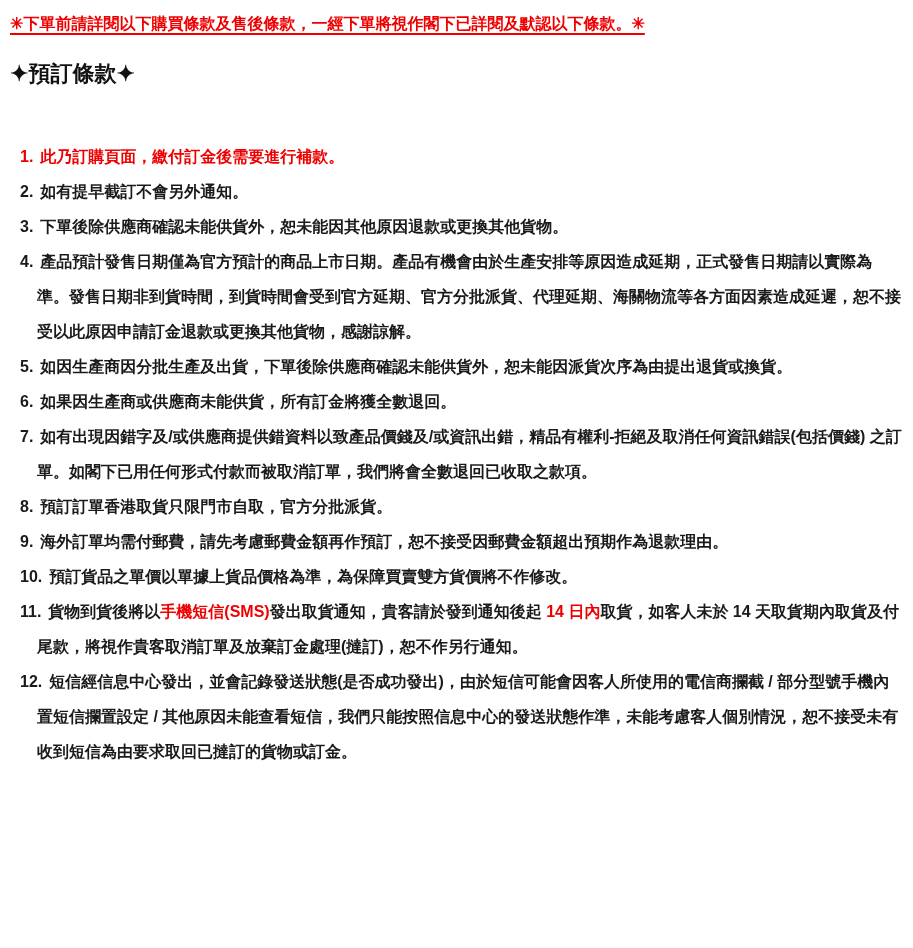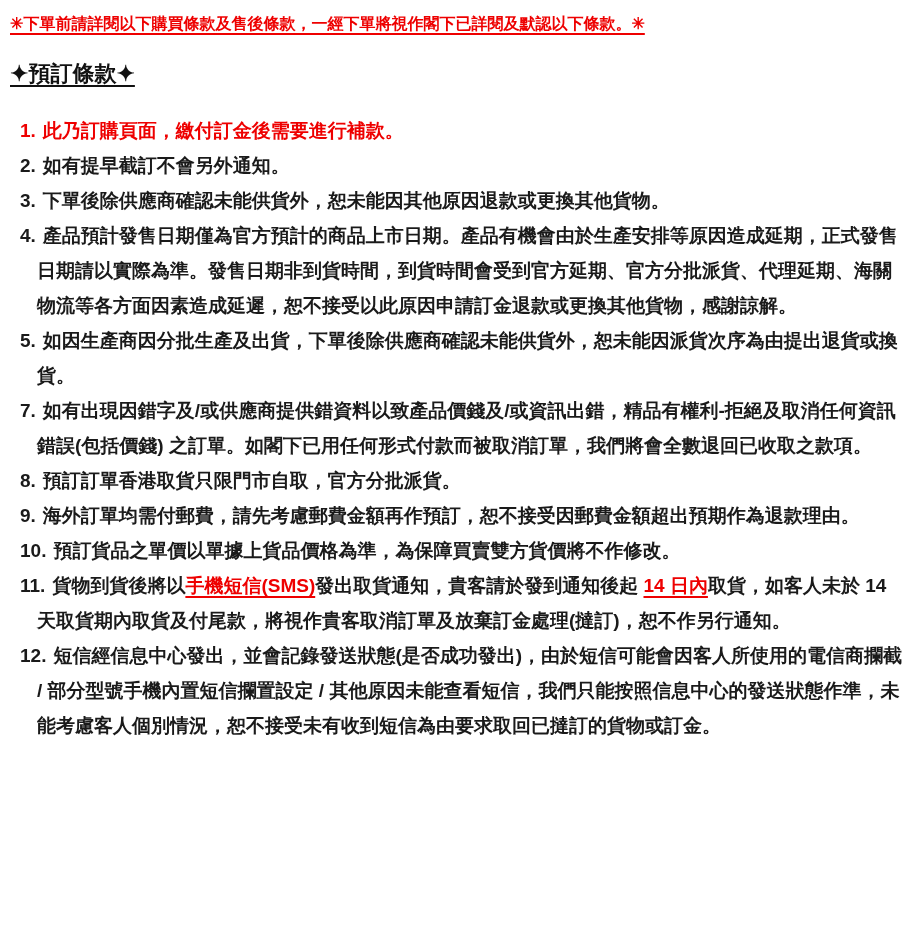--- a/index.html
+++ b/index.html
@@ -29,10 +29,9 @@
     color: #111111;
     font-size: 22px;
     line-height: 30px;
-    text-decoration: underline;
     text-decoration-thickness: 2px;
     text-underline-offset: 4px;
-    margin-bottom: 24px;
+    margin-bottom: 32px;
     display: inline-block;
   }
   .title-row { margin-bottom: 0; }

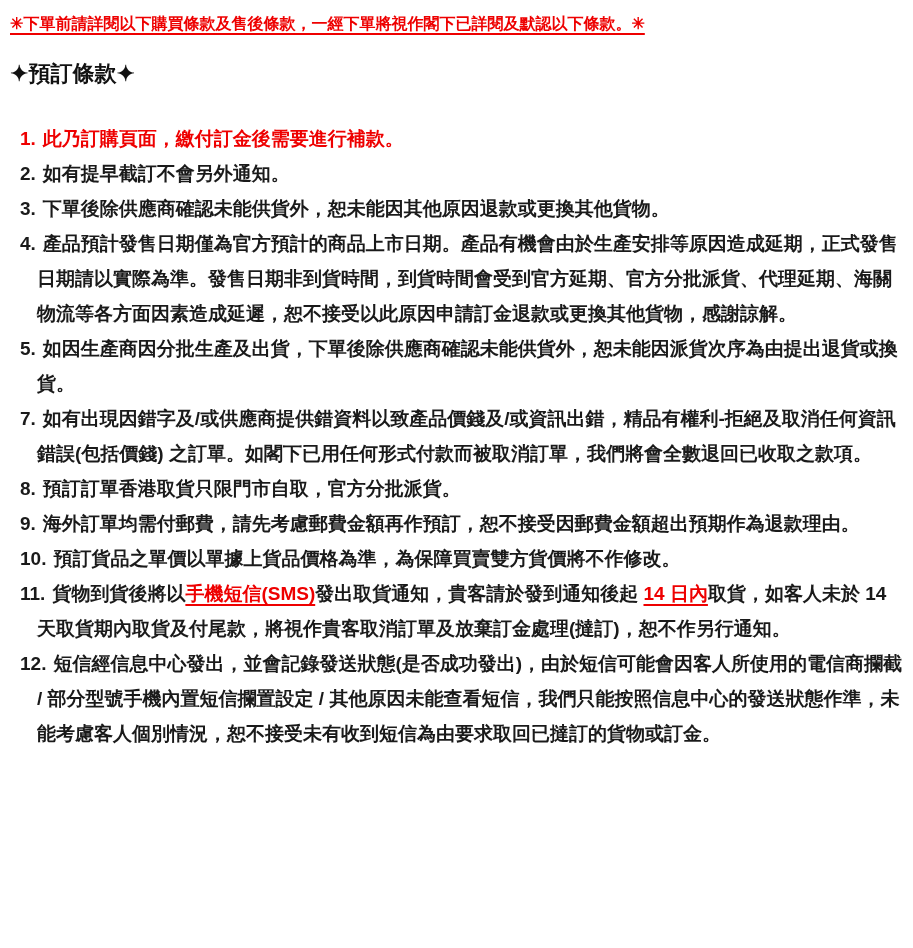--- a/index.html
+++ b/index.html
@@ -37,8 +37,9 @@
   .title-row { margin-bottom: 0; }
   .terms-list {
     list-style: none;
-    font-size: 19px;
+    font-size: 16px;
     line-height: 35px;
+    margin-top: 18px;
   }
   .term-item {
     padding-left: 27px;

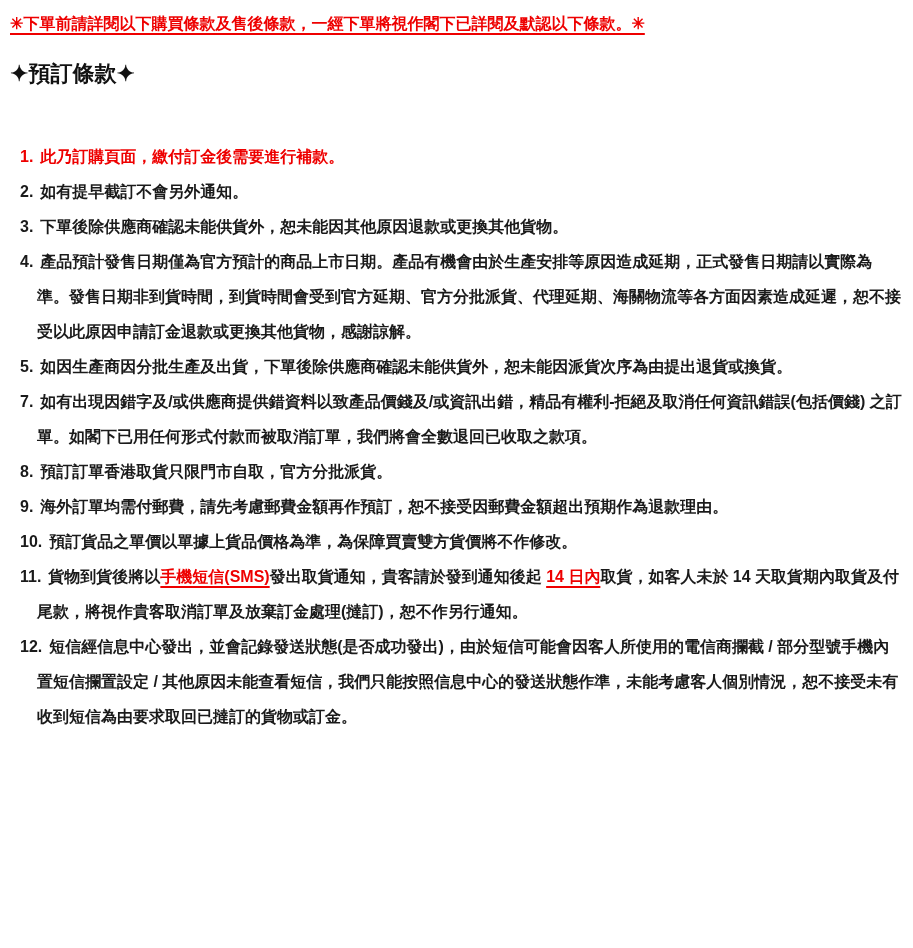--- a/index.html
+++ b/index.html
@@ -71,6 +71,7 @@
       <li class="term-item"><span class="num">3.</span><span class="seg plain">下單後除供應商確認未能供貨外，恕未能因其他原因退款或更換其他貨物。</span></li>
       <li class="term-item"><span class="num">4.</span><span class="seg plain">產品預計發售日期僅為官方預計的商品上市日期。產品有機會由於生產安排等原因造成延期，正式發售日期請以實際為準。發售日期非到貨時間，到貨時間會受到官方延期、官方分批派貨、代理延期、海關物流等各方面因素造成延遲，恕不接受以此原因申請訂金退款或更換其他貨物，感謝諒解。</span></li>
       <li class="term-item"><span class="num">5.</span><span class="seg plain">如因生產商因分批生產及出貨，下單後除供應商確認未能供貨外，恕未能因派貨次序為由提出退貨或換貨。</span></li>
+      <li class="term-item"><span class="num">6.</span><span class="seg plain">如果因生產商或供應商未能供貨，所有訂金將獲全數退回。</span></li>
       <li class="term-item"><span class="num">7.</span><span class="seg plain">如有出現因錯字及/或供應商提供錯資料以致產品價錢及/或資訊出錯，精品有權利-拒絕及取消任何資訊錯誤(包括價錢) 之訂單。如閣下已用任何形式付款而被取消訂單，我們將會全數退回已收取之款項。</span></li>
       <li class="term-item"><span class="num">8.</span><span class="seg plain">預訂訂單香港取貨只限門市自取，官方分批派貨。</span></li>
       <li class="term-item"><span class="num">9.</span><span class="seg plain">海外訂單均需付郵費，請先考慮郵費金額再作預訂，恕不接受因郵費金額超出預期作為退款理由。</span></li>

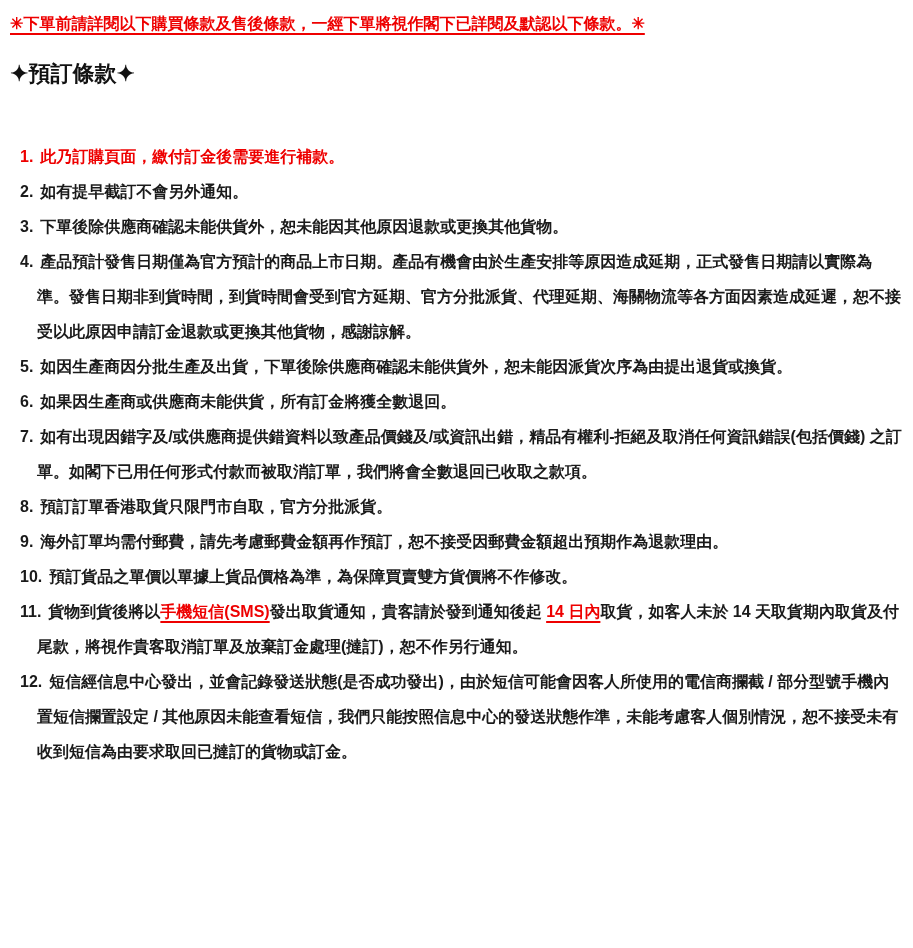--- a/index.html
+++ b/index.html
@@ -52,7 +52,6 @@
   .seg.plain { }
   .seg.red-em {
     color: #ee0000;
-    text-decoration: underline;
     text-decoration-thickness: 2px;
     text-underline-offset: 4px;
   }

